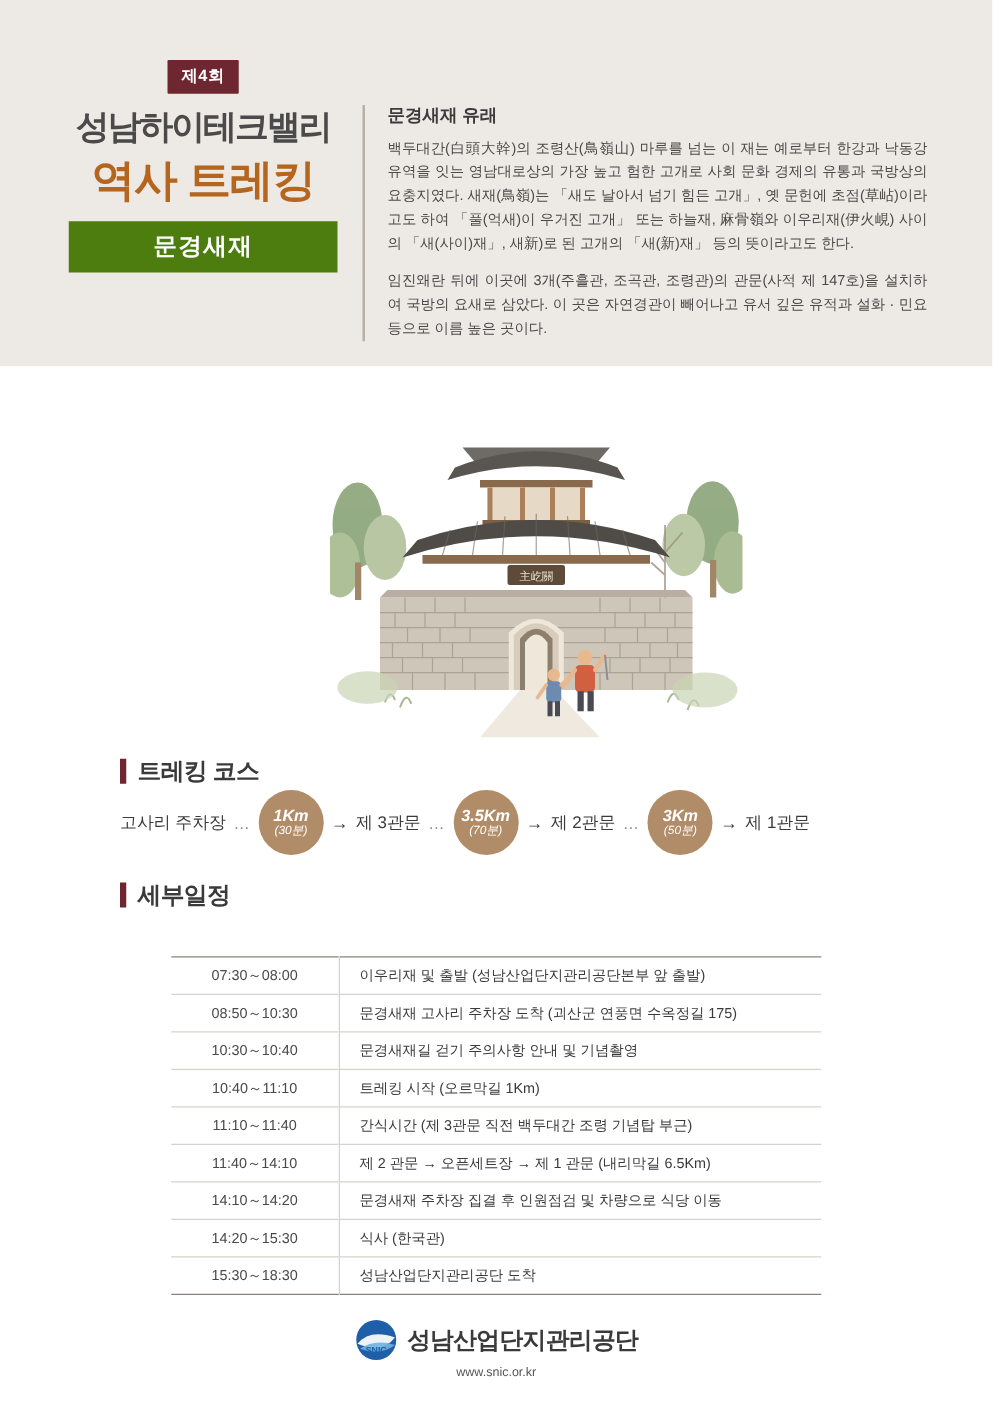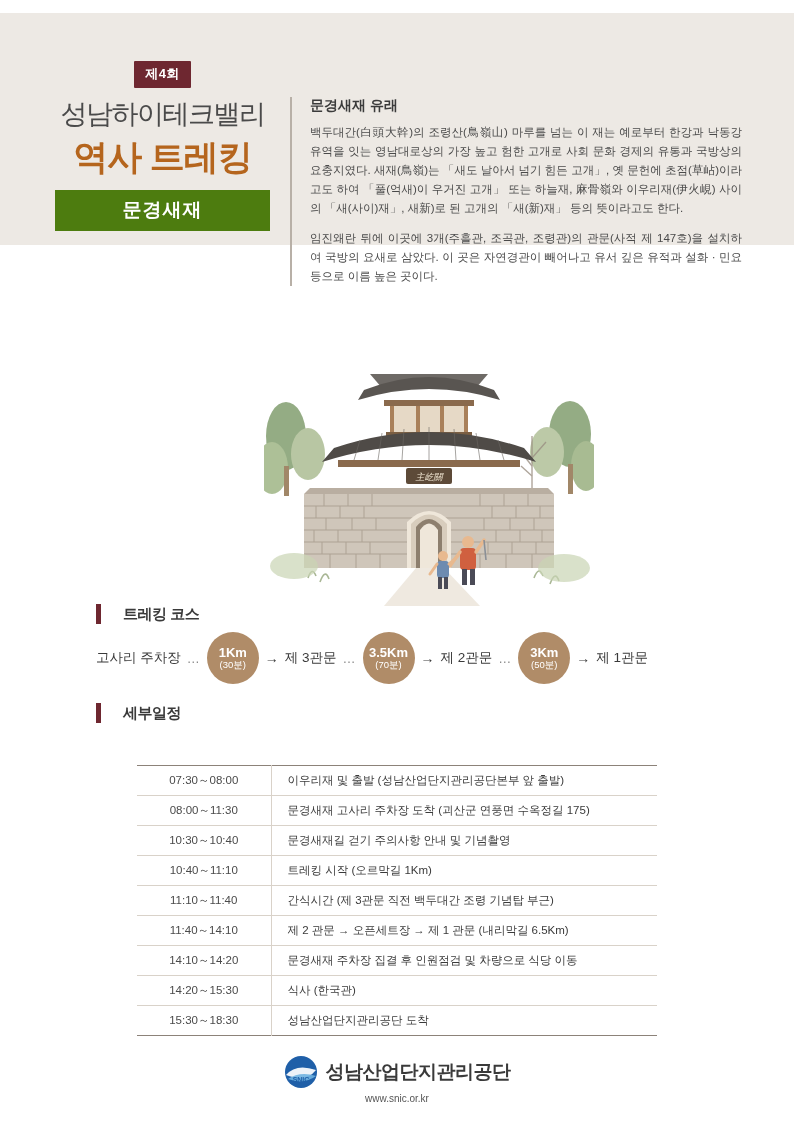--- a/index.html
+++ b/index.html
@@ -14,7 +14,7 @@
 
   
   .header-band {
-    position: absolute; left: 0; top: 13px; width: 794px; height: 232px;
+    position: absolute; left: 0; top: 0; width: 794px; height: 293px;
     background: #ede9e4;
   }
   .header-inner { position: relative; width: 794px; height: 293px; }

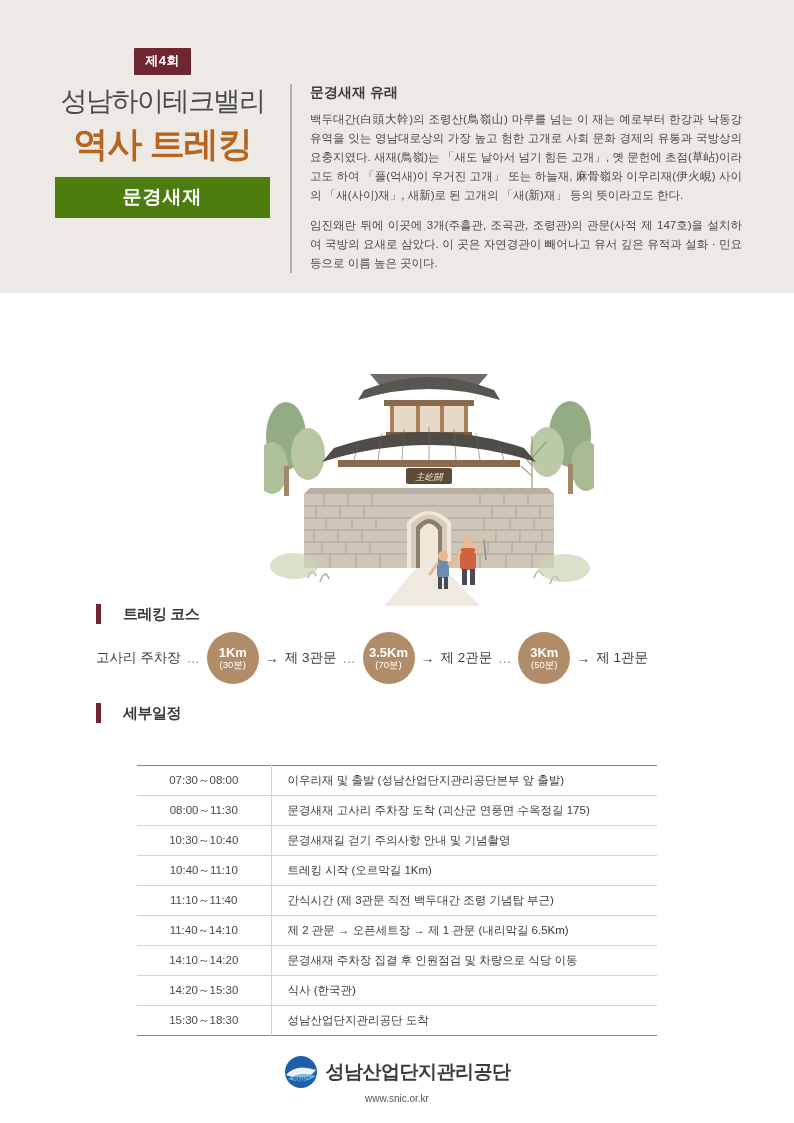--- a/index.html
+++ b/index.html
@@ -33,7 +33,7 @@
   }
   .title-line1 {
     margin-top: 8px;
-    font-size: 27px; font-weight: normal; letter-spacing: -1.5px;
+    font-size: 27px; font-weight: bold; letter-spacing: -1.5px;
     color: #4a4a4a;
   }
   .title-line2 {

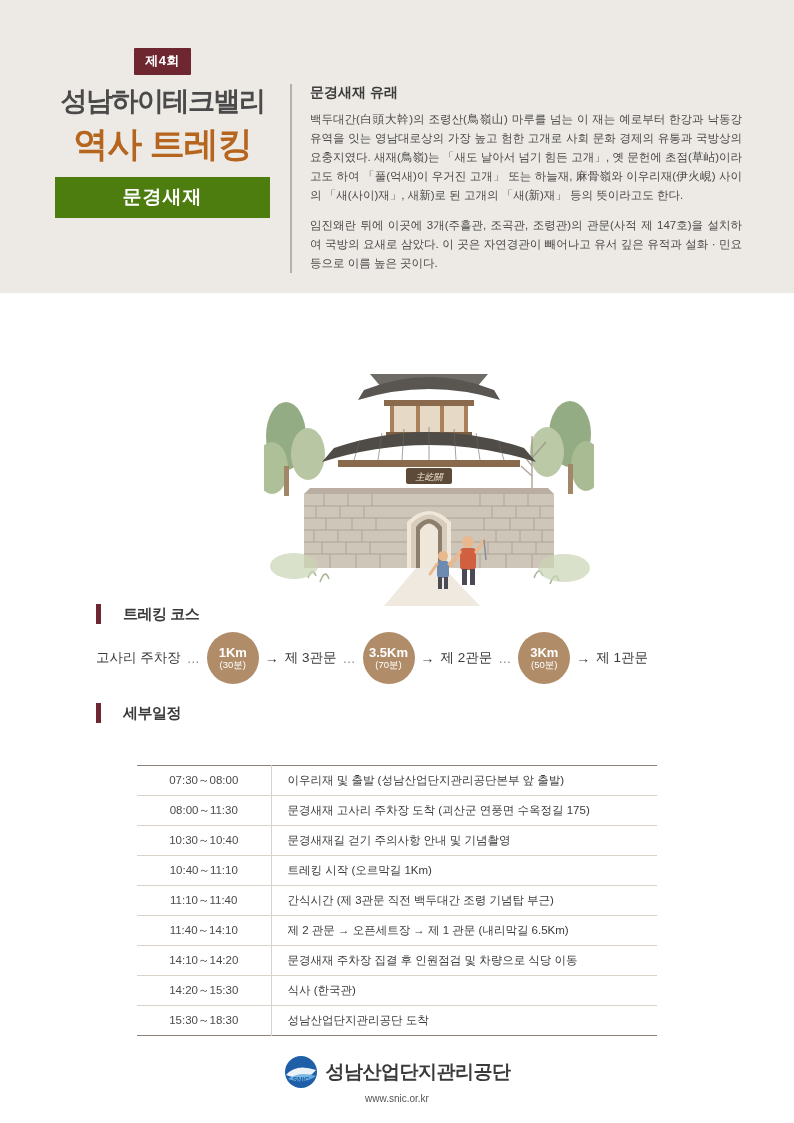--- a/index.html
+++ b/index.html
@@ -67,9 +67,8 @@
 
   
   .illus {
-    position: absolute; left: 264px; top: 316px; width: 330px; height: 290px;
+    position: absolute; left: 264px; top: 300px; width: 330px; height: 290px;
     background: #ffffff;
-    font-style: italic;
   }
   .illus svg { display: block; }
 

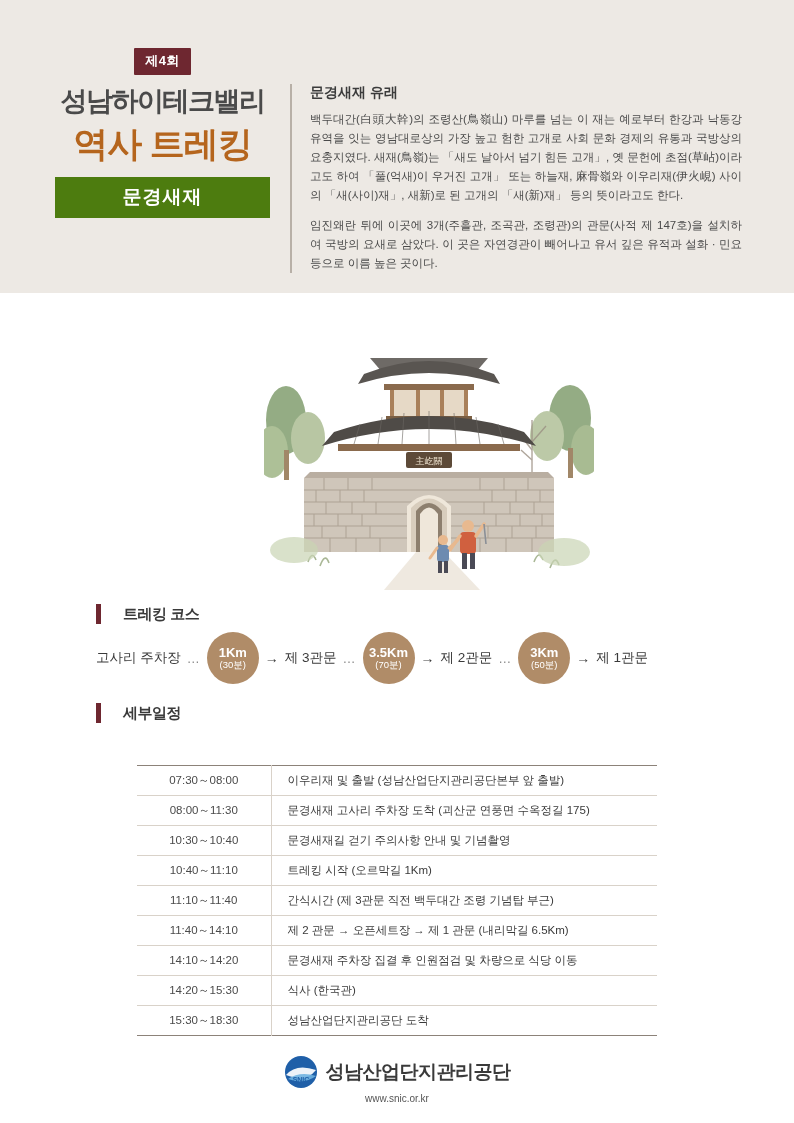--- a/index.html
+++ b/index.html
@@ -75,8 +75,8 @@
   
   .sec-head {
     position: absolute;
-    display: flex; align-items: center; gap: 22px;
-    font-size: 15px; font-weight: bold; color: #3a3a3a;
+    display: flex; align-items: center; gap: 9px;
+    font-size: 19px; font-weight: bold; color: #3a3a3a;
     letter-spacing: -0.5px;
   }
   .sec-head .bar {

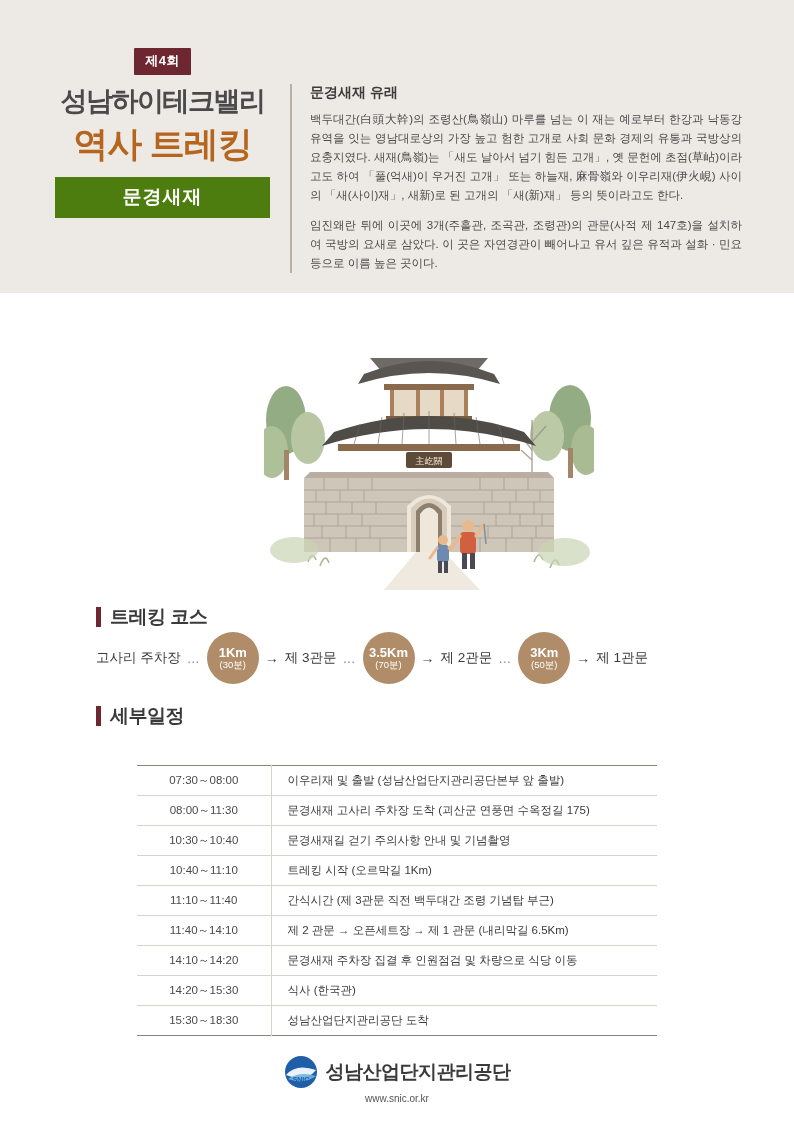--- a/index.html
+++ b/index.html
@@ -95,7 +95,7 @@
     width: 52px; height: 52px; border-radius: 50%;
     background: #b08c68; color: #ffffff;
     display: flex; flex-direction: column; align-items: center; justify-content: center;
-    line-height: 1.05; flex: none;
+    line-height: 1.05; flex: none; font-style: italic;
   }
   .circle .km { font-size: 13px; font-weight: bold; }
   .circle .min { font-size: 9.5px; }

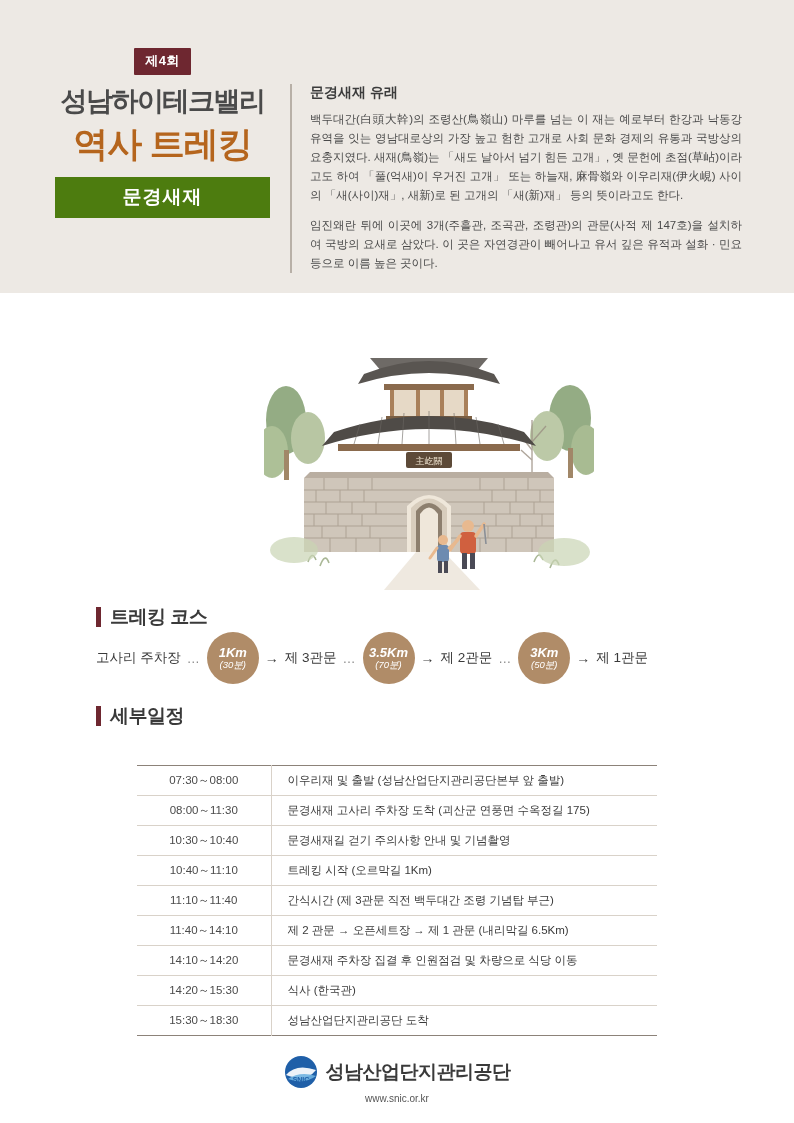--- a/index.html
+++ b/index.html
@@ -341,7 +341,7 @@
         <td class="task">이우리재 및 출발 (성남산업단지관리공단본부 앞 출발)</td>
       </tr>
       <tr>
-        <td class="time">08:00～11:30</td>
+        <td class="time">08:50～10:30</td>
         <td class="task">문경새재 고사리 주차장 도착 (괴산군 연풍면 수옥정길 175)</td>
       </tr>
       <tr>

